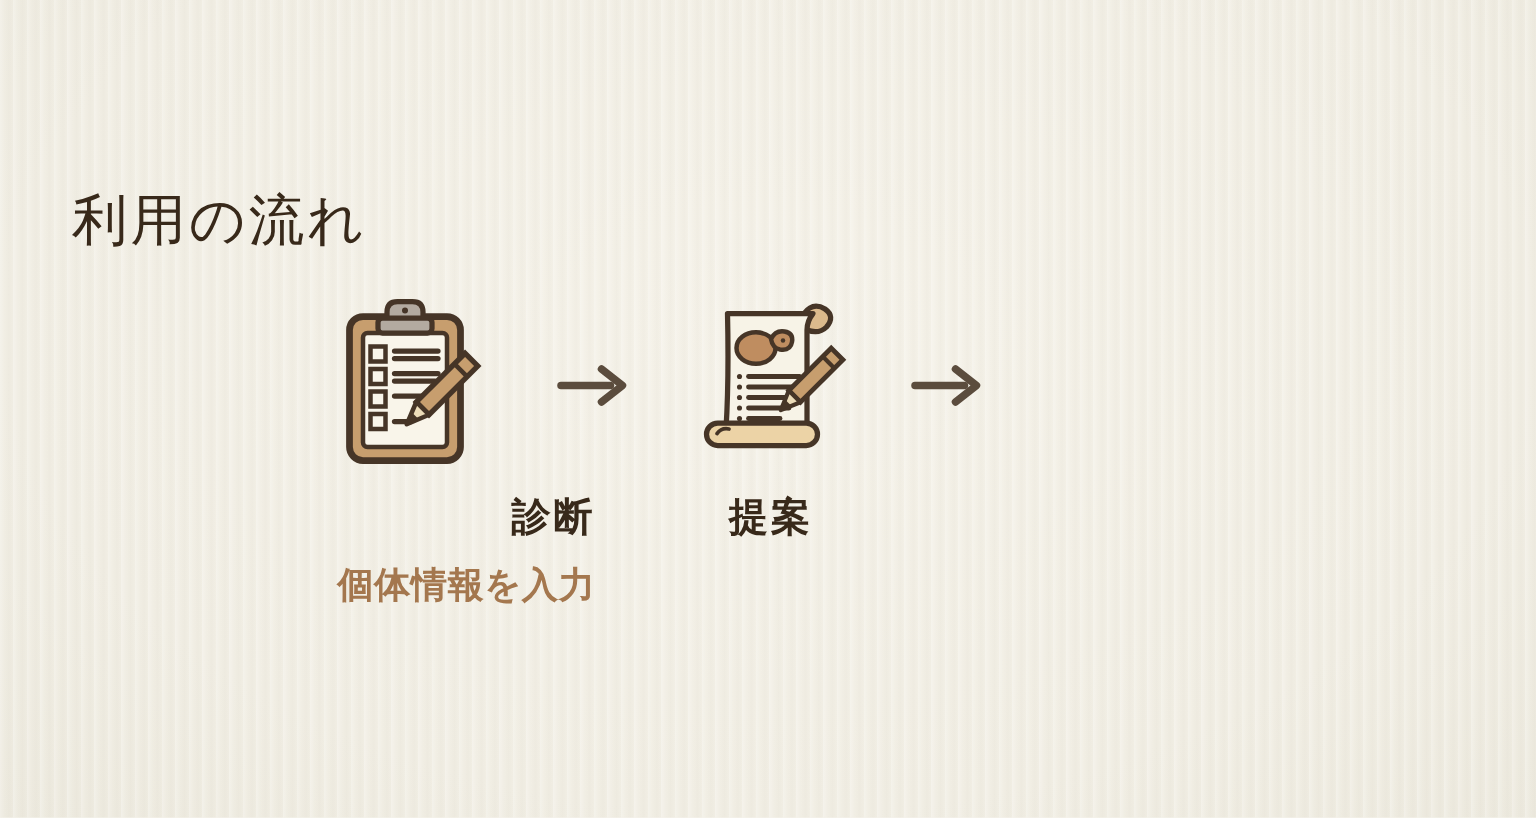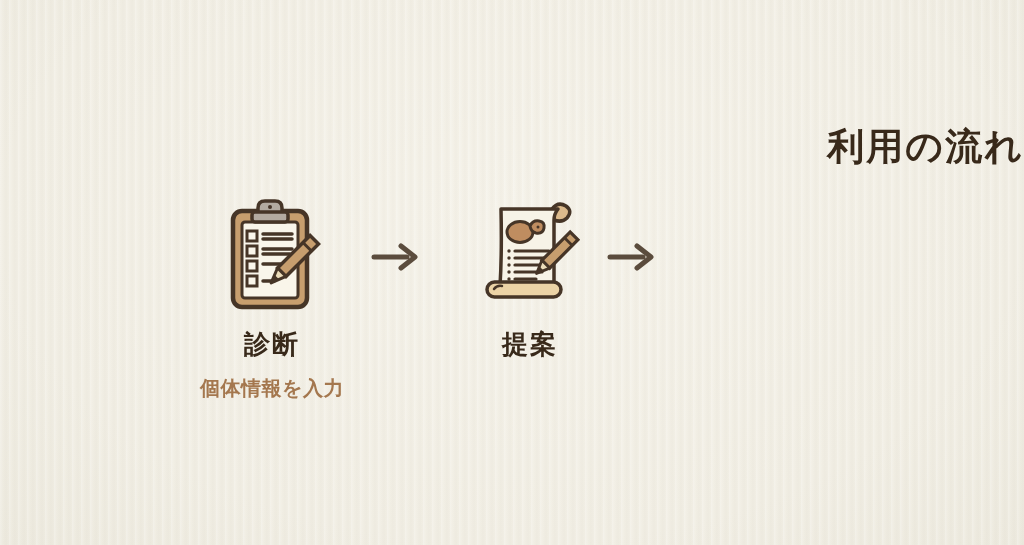--- a/index.html
+++ b/index.html
@@ -24,11 +24,12 @@
     top: 122px;
     left: 0;
     width: 100%;
-    text-align: right;
+    text-align: left;
     font-size: 37px;
-    font-weight: 700;
+    font-weight: 400;
     letter-spacing: 2px;
     color: #38291a;
+    padding-left: 48px;
   }
   .step {
     position: absolute;

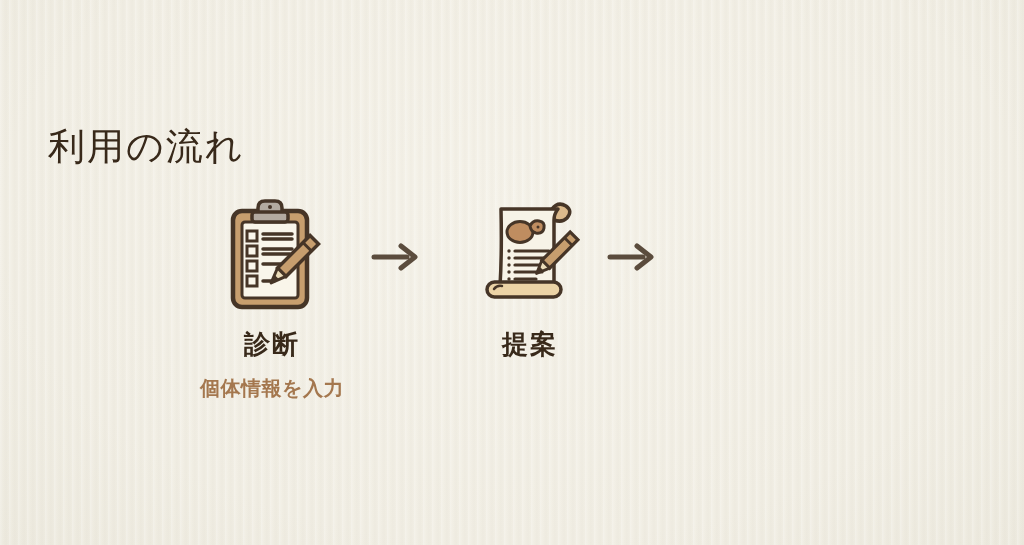--- a/index.html
+++ b/index.html
@@ -36,7 +36,7 @@
     top: 193px;
     text-align: center;
   }
-  .step-1 { left: 147px; width: 250px; }
+  .step-1 { left: 147px; width: 250px; text-align: right; }
   .step-2 { left: 380px; width: 300px; }
   .step-3 { left: 622px; width: 250px; }
   .icon-box {

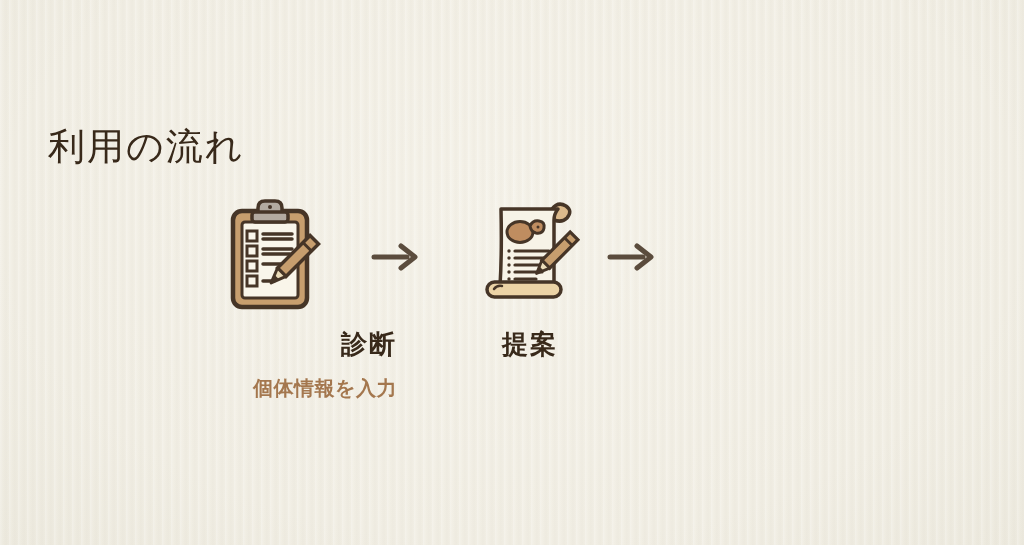--- a/index.html
+++ b/index.html
@@ -37,7 +37,7 @@
     text-align: center;
   }
   .step-1 { left: 147px; width: 250px; text-align: right; }
-  .step-2 { left: 380px; width: 300px; }
+  .step-2 { left: 364px; width: 300px; }
   .step-3 { left: 622px; width: 250px; }
   .icon-box {
     height: 124px;

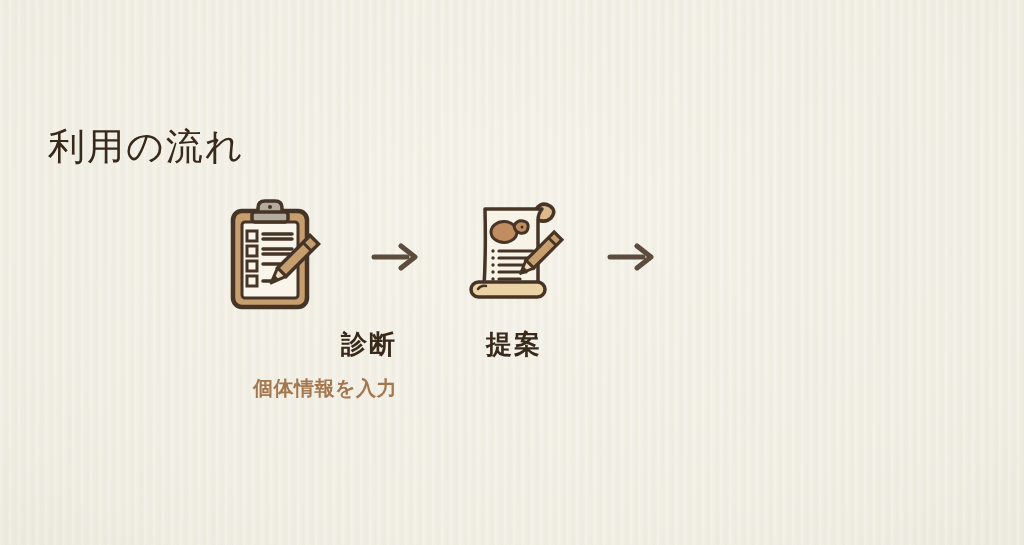--- a/index.html
+++ b/index.html
@@ -54,7 +54,7 @@
   }
   .step-desc {
     margin-top: 14px;
-    font-size: 20px;
+    font-size: 24px;
     font-weight: 700;
     line-height: 1.28;
     letter-spacing: 0.5px;

